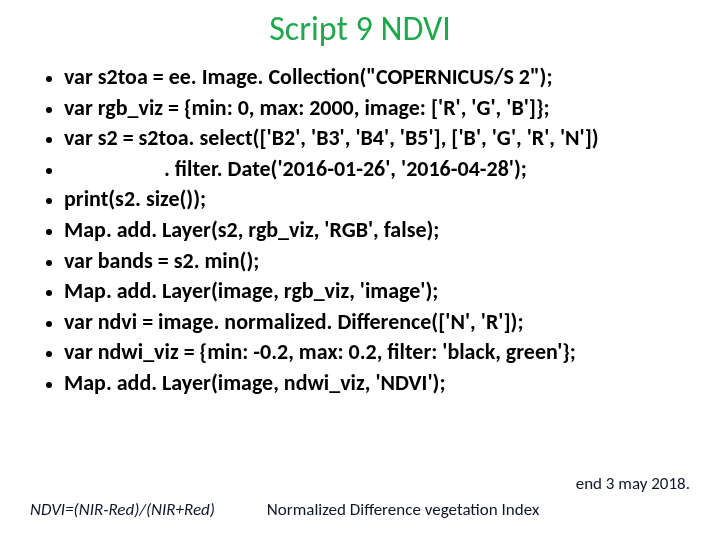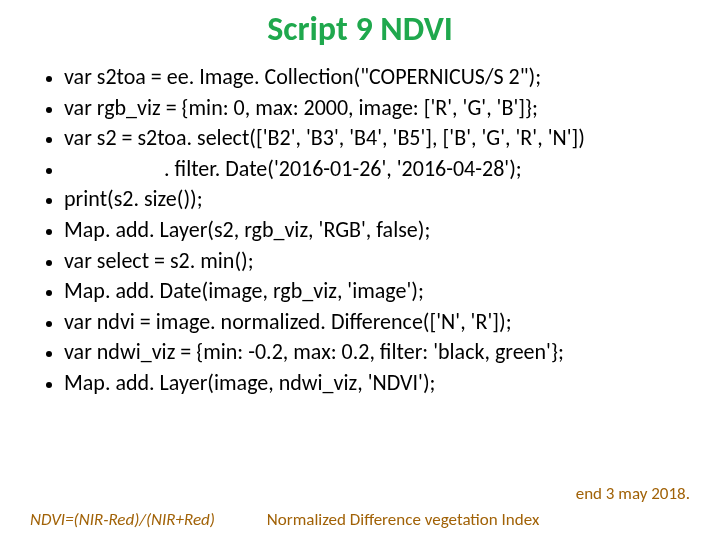--- a/index.html
+++ b/index.html
@@ -23,7 +23,7 @@
     font-size: 34px;
     text-align: center;
     margin: 0 0 14px 0;
-    font-weight: 700;
+    font-weight: 400;
   }
   ul.codelist {
     list-style: disc;

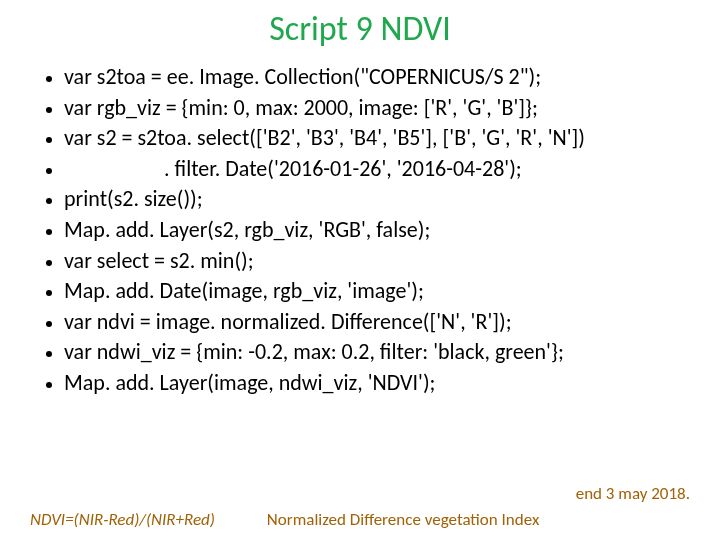--- a/index.html
+++ b/index.html
@@ -30,6 +30,7 @@
     margin: 0;
     padding-left: 34px;
     color: #000;
+    font-weight: bold;
   }
   ul.codelist li {
     font-size: 22px;

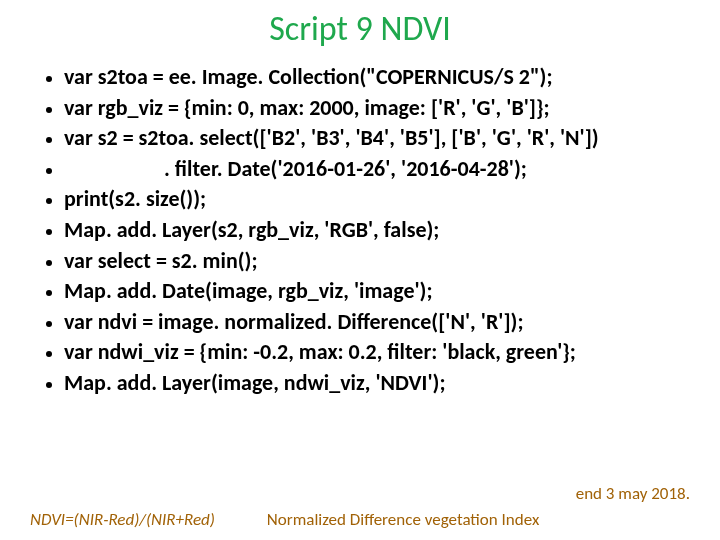--- a/index.html
+++ b/index.html
@@ -85,7 +85,7 @@
     <li><span class="indent">. filter. Date('2016-01-26', '2016-04-28');</span></li>
     <li>print(s2. size());</li>
     <li>Map. add. Layer(s2, rgb_viz, 'RGB', false);</li>
-    <li>var select = s2. min();</li>
+    <li>var bands = s2. min();</li>
     <li>Map. add. Date(image, rgb_viz, 'image');</li>
     <li>var ndvi = image. normalized. Difference(['N', 'R']);</li>
     <li>var ndwi_viz = {min: -0.2, max: 0.2, filter: 'black, green'};</li>

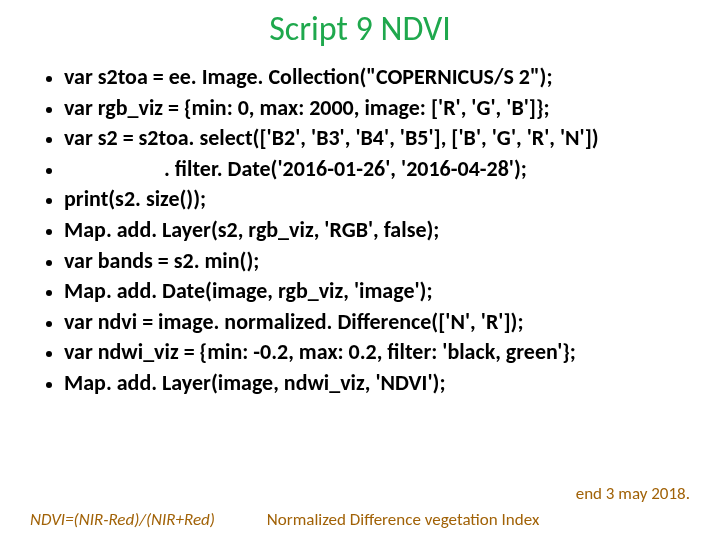--- a/index.html
+++ b/index.html
@@ -86,7 +86,7 @@
     <li>print(s2. size());</li>
     <li>Map. add. Layer(s2, rgb_viz, 'RGB', false);</li>
     <li>var bands = s2. min();</li>
-    <li>Map. add. Date(image, rgb_viz, 'image');</li>
+    <li>Map. add. Layer(image, rgb_viz, 'image');</li>
     <li>var ndvi = image. normalized. Difference(['N', 'R']);</li>
     <li>var ndwi_viz = {min: -0.2, max: 0.2, filter: 'black, green'};</li>
     <li>Map. add. Layer(image, ndwi_viz, 'NDVI');</li>

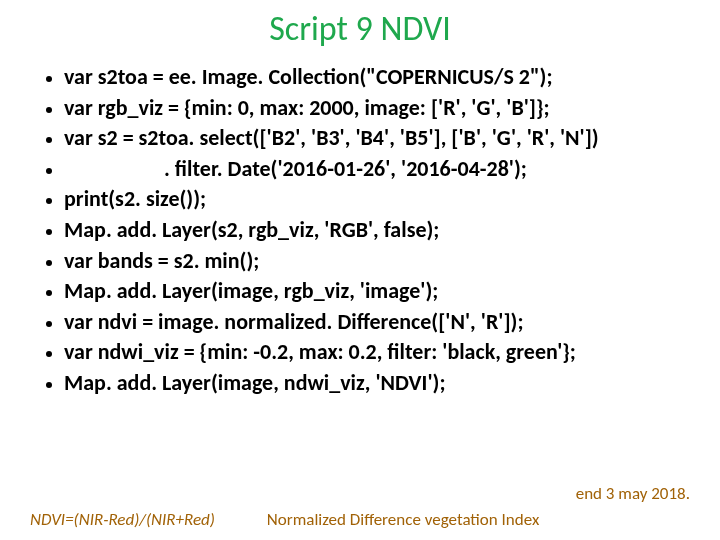--- a/index.html
+++ b/index.html
@@ -52,9 +52,9 @@
     position: absolute;
     left: 30px;
     right: 30px;
-    bottom: 10px;
+    bottom: 20px;
     font-size: 17px;
-    color: #a16207;
+    color: #0f172a;
   }
   .footer-left {
     display: inline-block;

